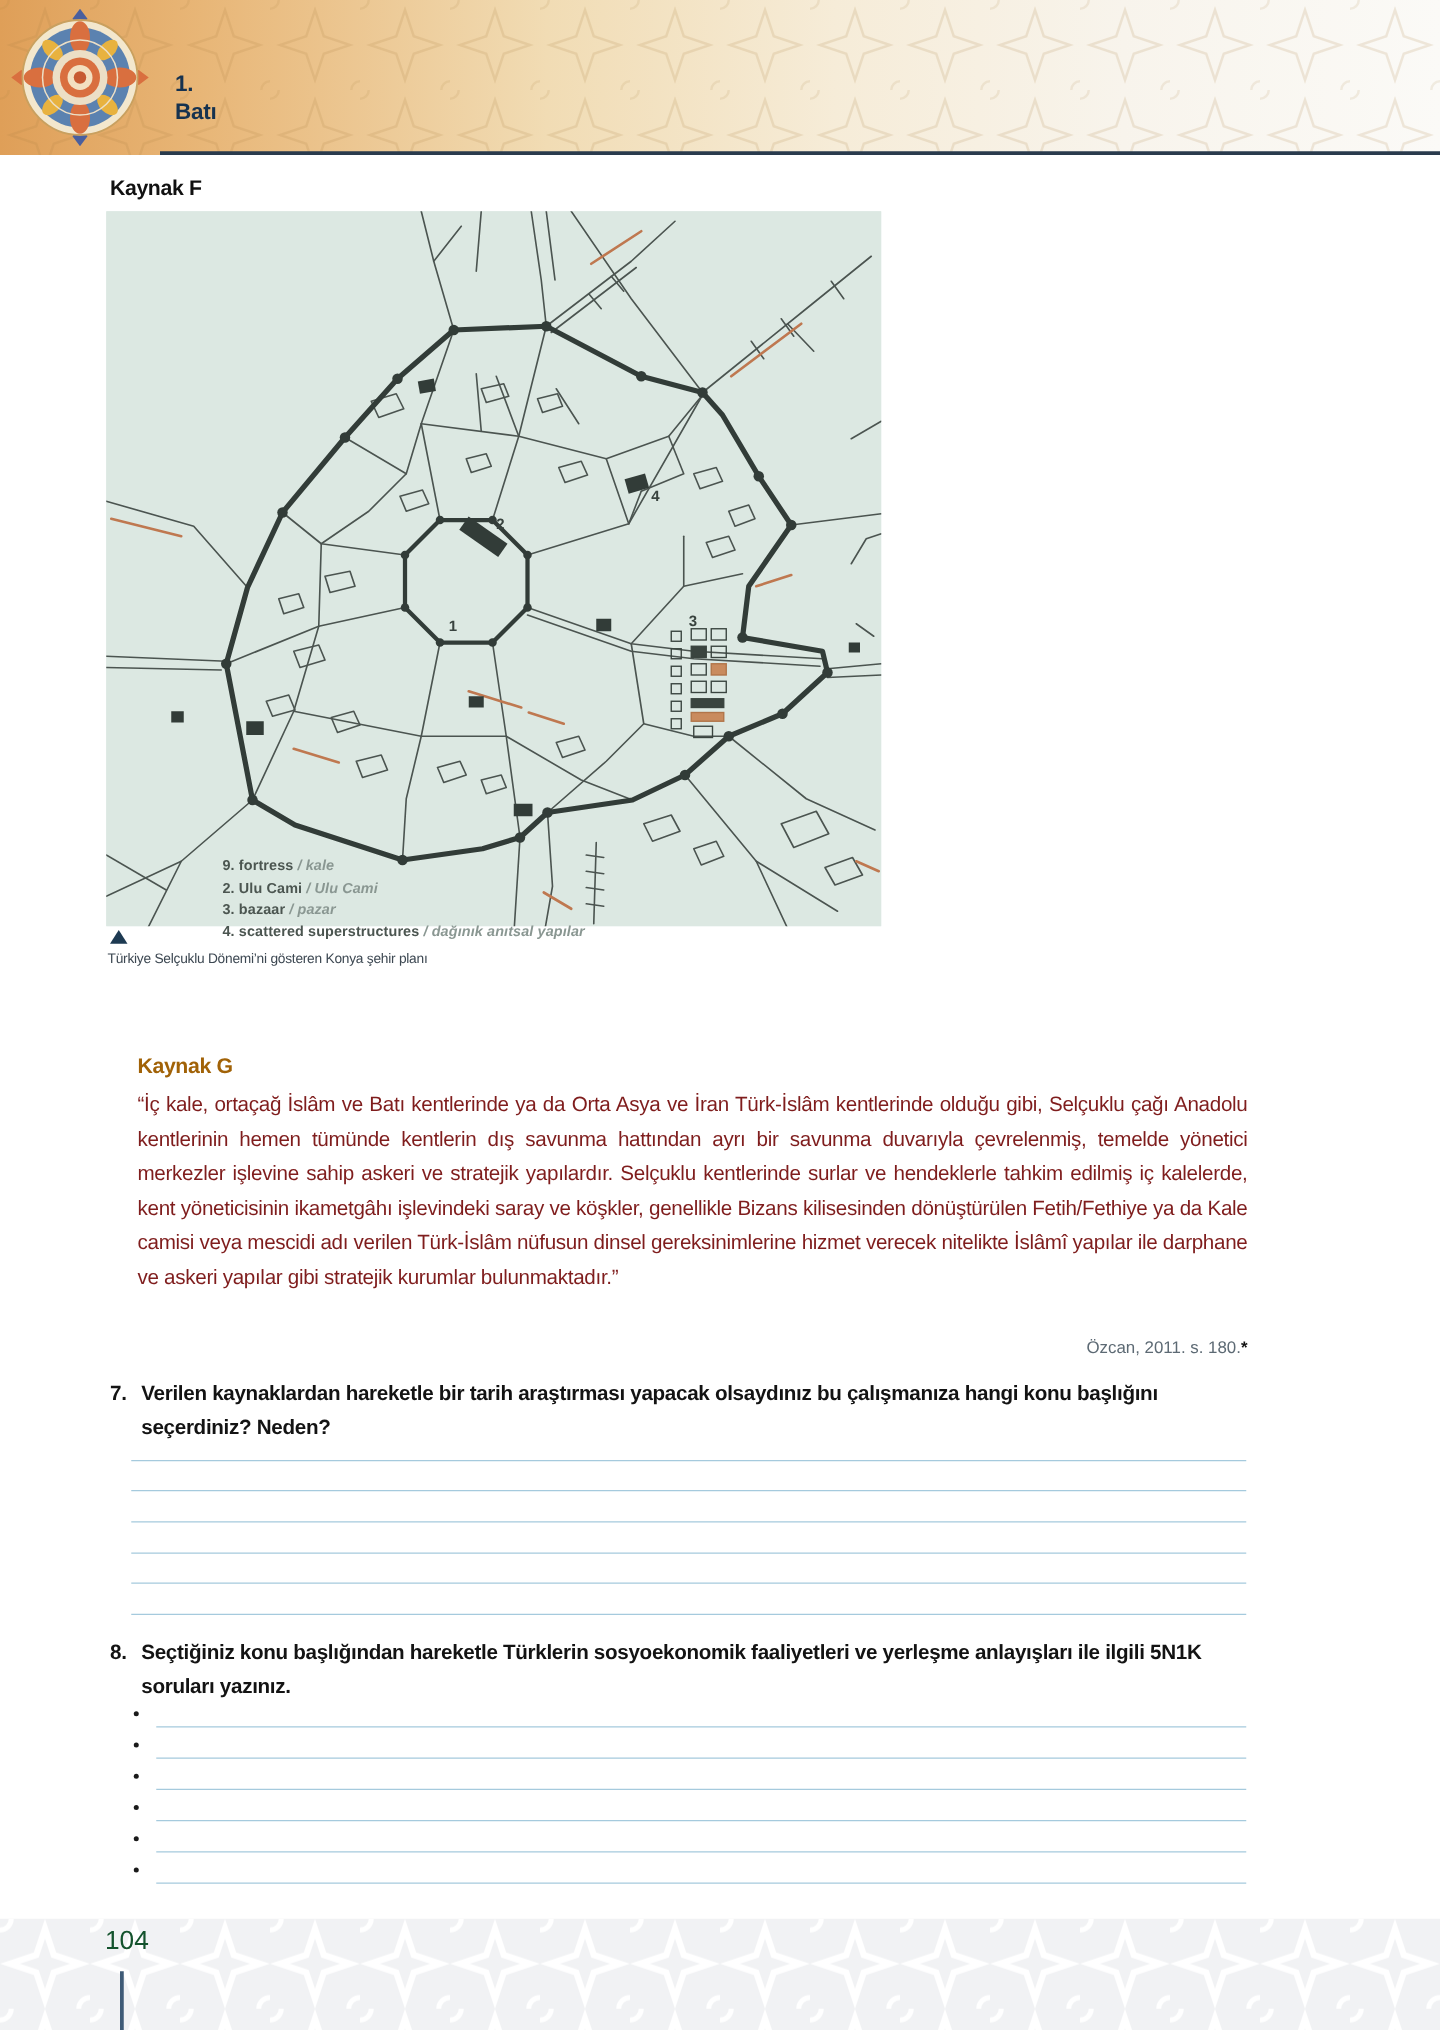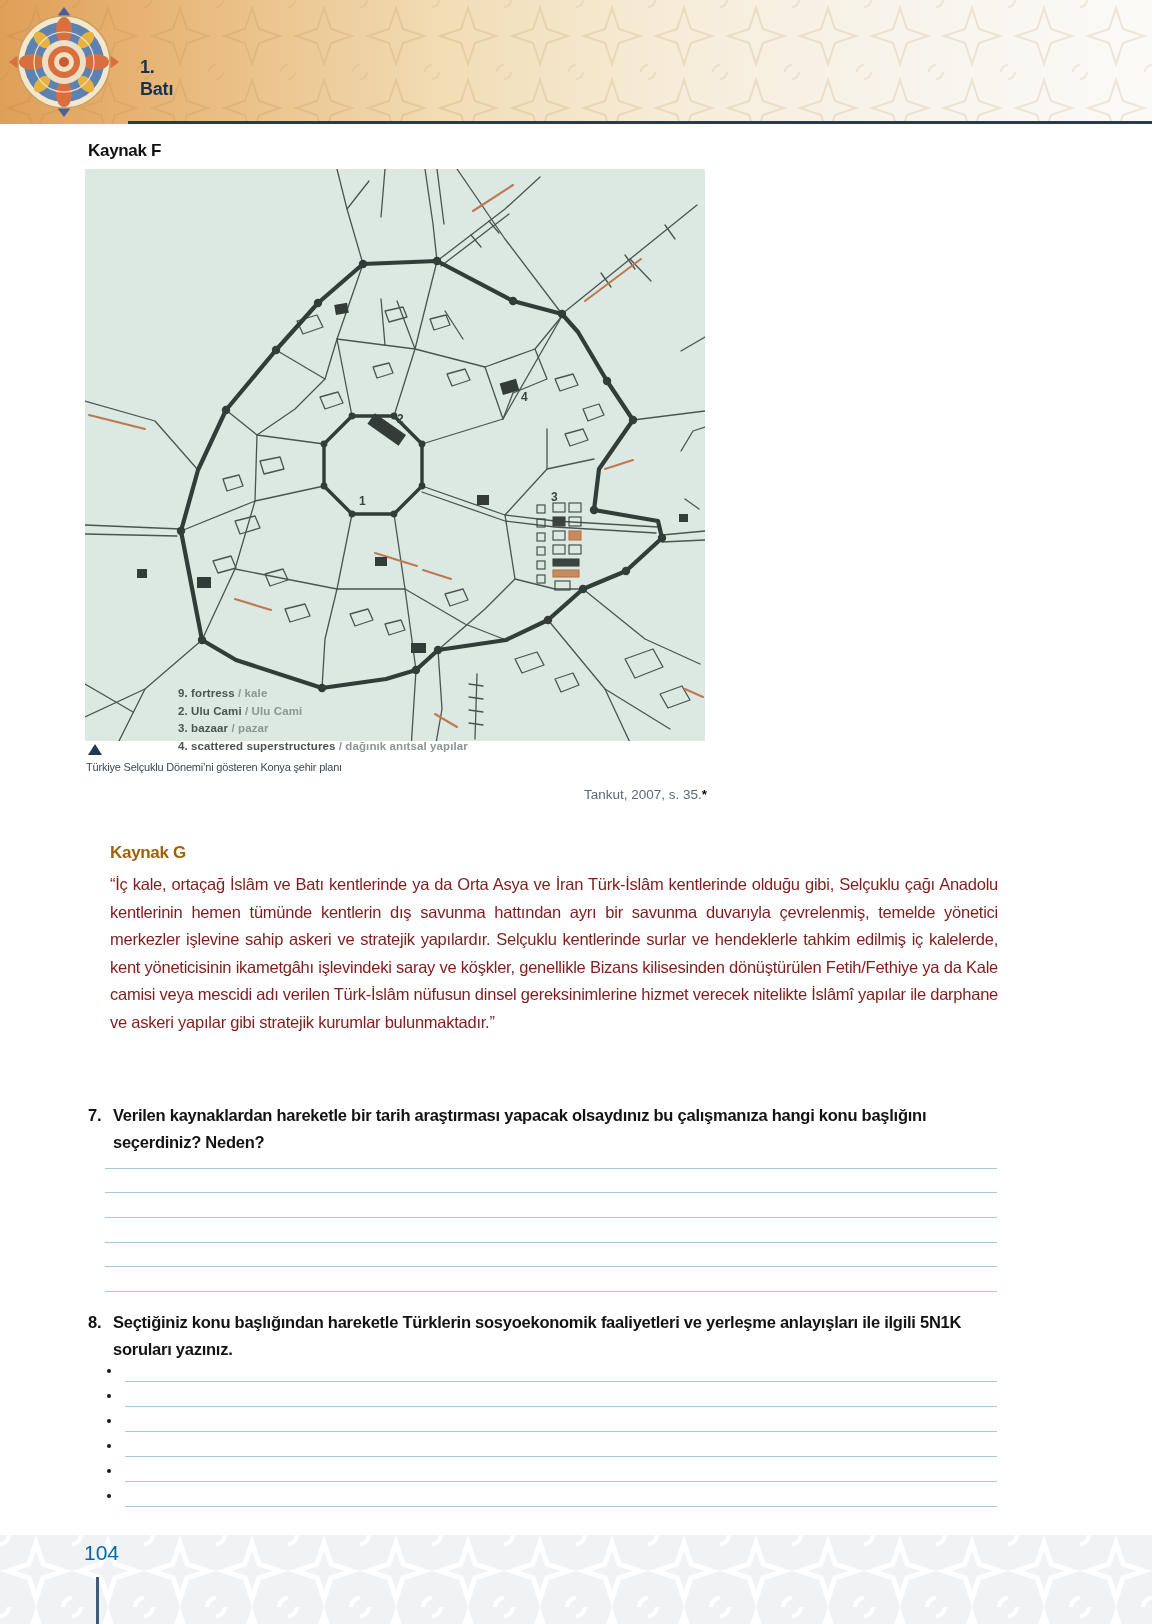--- a/index.html
+++ b/index.html
@@ -23,7 +23,7 @@
   .map-wrap { position:absolute; left:85px; top:169px; width:620px; height:572px; background:#dce8e2; }
   .map-legend { position:absolute; left:93px; top:516px; font-size:11.5px; line-height:17.5px; letter-spacing:0.1px; }
   .legend-bold { font-weight:700; color:#4b5550; }
-  .legend-light { font-weight:700; color:#8a9792; }
+  .legend-light { font-weight:700; color:#8a9792;font-style:italic; }
   .caption-triangle { position:absolute; left:88px; top:744px; width:0; height:0;
     border-left:7px solid transparent; border-right:7px solid transparent; border-bottom:11px solid #1d3a52; }
   .map-caption { position:absolute; left:86px; top:761px; font-size:11px; color:#3d4852; letter-spacing:-0.2px; }

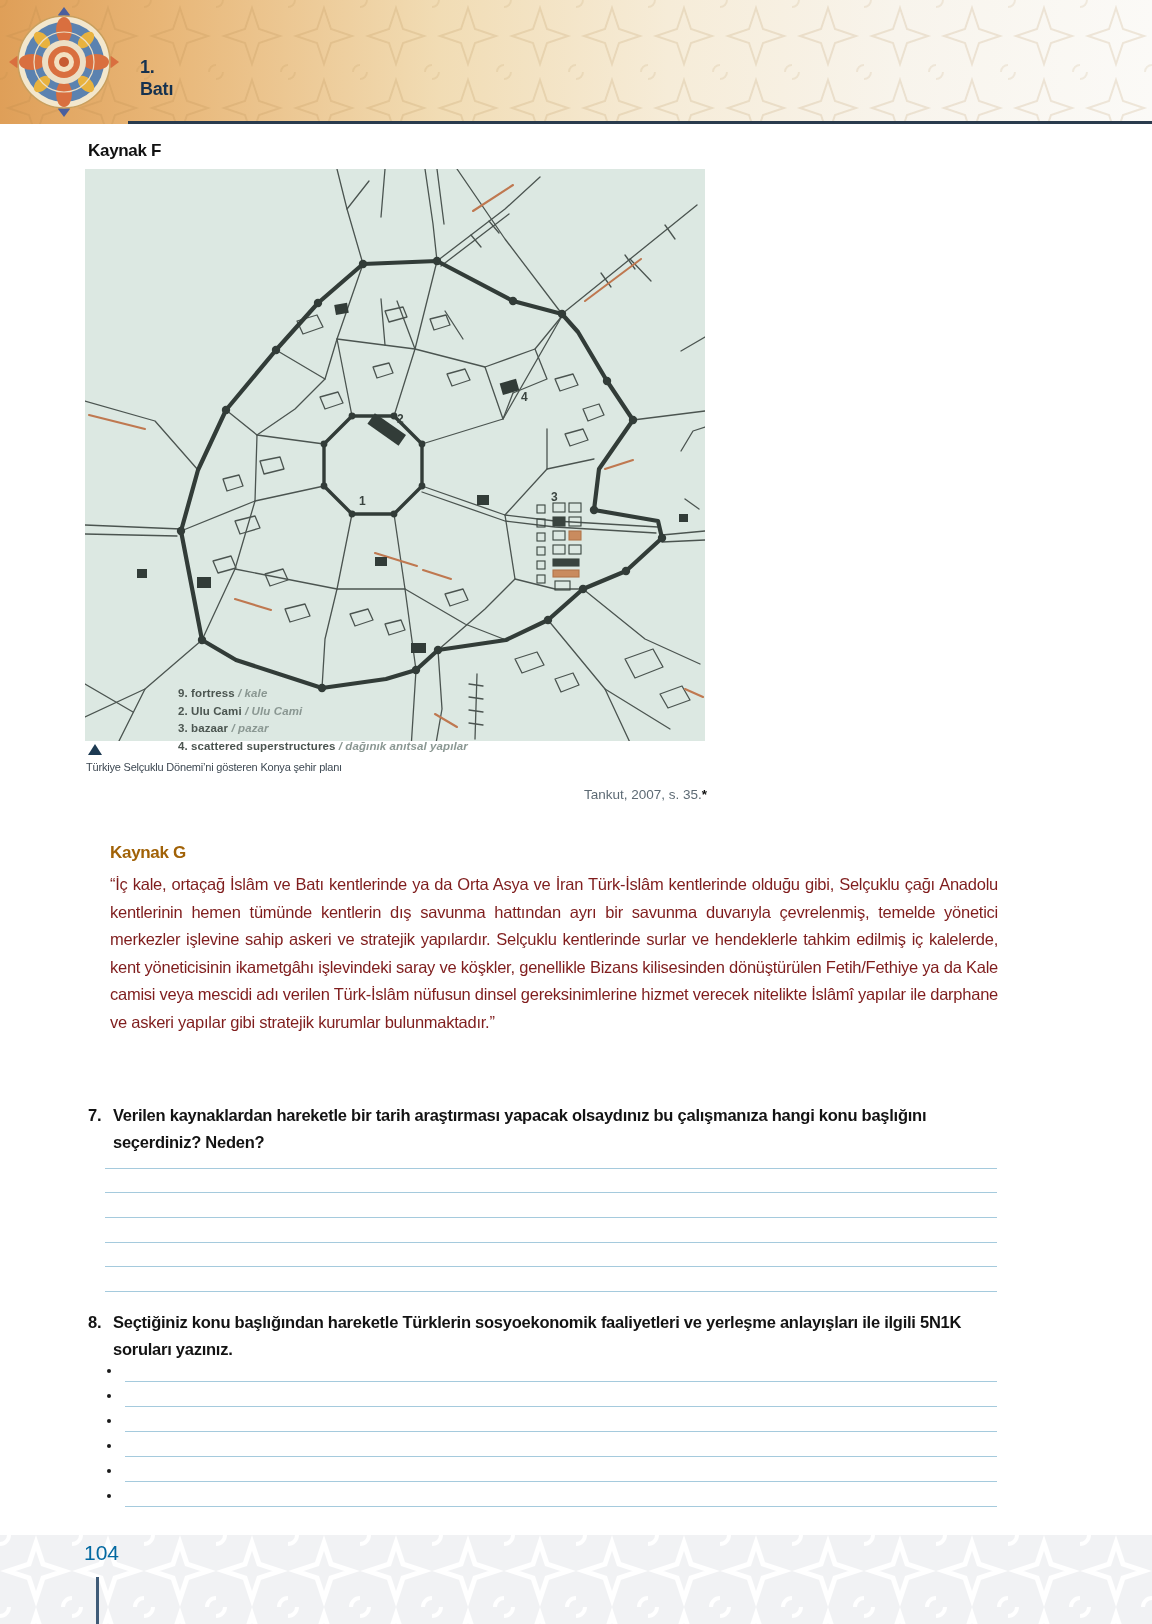--- a/index.html
+++ b/index.html
@@ -317,7 +317,6 @@
 
   <div class="caption-triangle"></div>
   <div class="map-caption">Türkiye Selçuklu Dönemi’ni gösteren Konya şehir planı</div>
-  <div class="source-tankut"><span>Tankut, 2007, s. 35.</span><span class="src-star">*</span></div>
 
   <div class="kaynak-g-heading">Kaynak G</div>
   <div class="kaynak-g-quote">“İç kale, ortaçağ İslâm ve Batı kentlerinde ya da Orta Asya ve İran Türk-İslâm kentlerinde olduğu gibi, Selçuklu çağı Anadolu kentlerinin hemen tümünde kentlerin dış savunma hattından ayrı bir savunma duvarıyla çevrelenmiş, temelde yönetici merkezler işlevine sahip askeri ve stratejik yapılardır. Selçuklu kentlerinde surlar ve hendeklerle tahkim edilmiş iç kalelerde, kent yöneticisinin ikametgâhı işlevindeki saray ve köşkler, genellikle Bizans kilisesinden dönüştürülen Fetih/Fethiye ya da Kale camisi veya mescidi adı verilen Türk-İslâm nüfusun dinsel gereksinimlerine hizmet verecek nitelikte İslâmî yapılar ile darphane ve askeri yapılar gibi stratejik kurumlar bulunmaktadır.”</div>

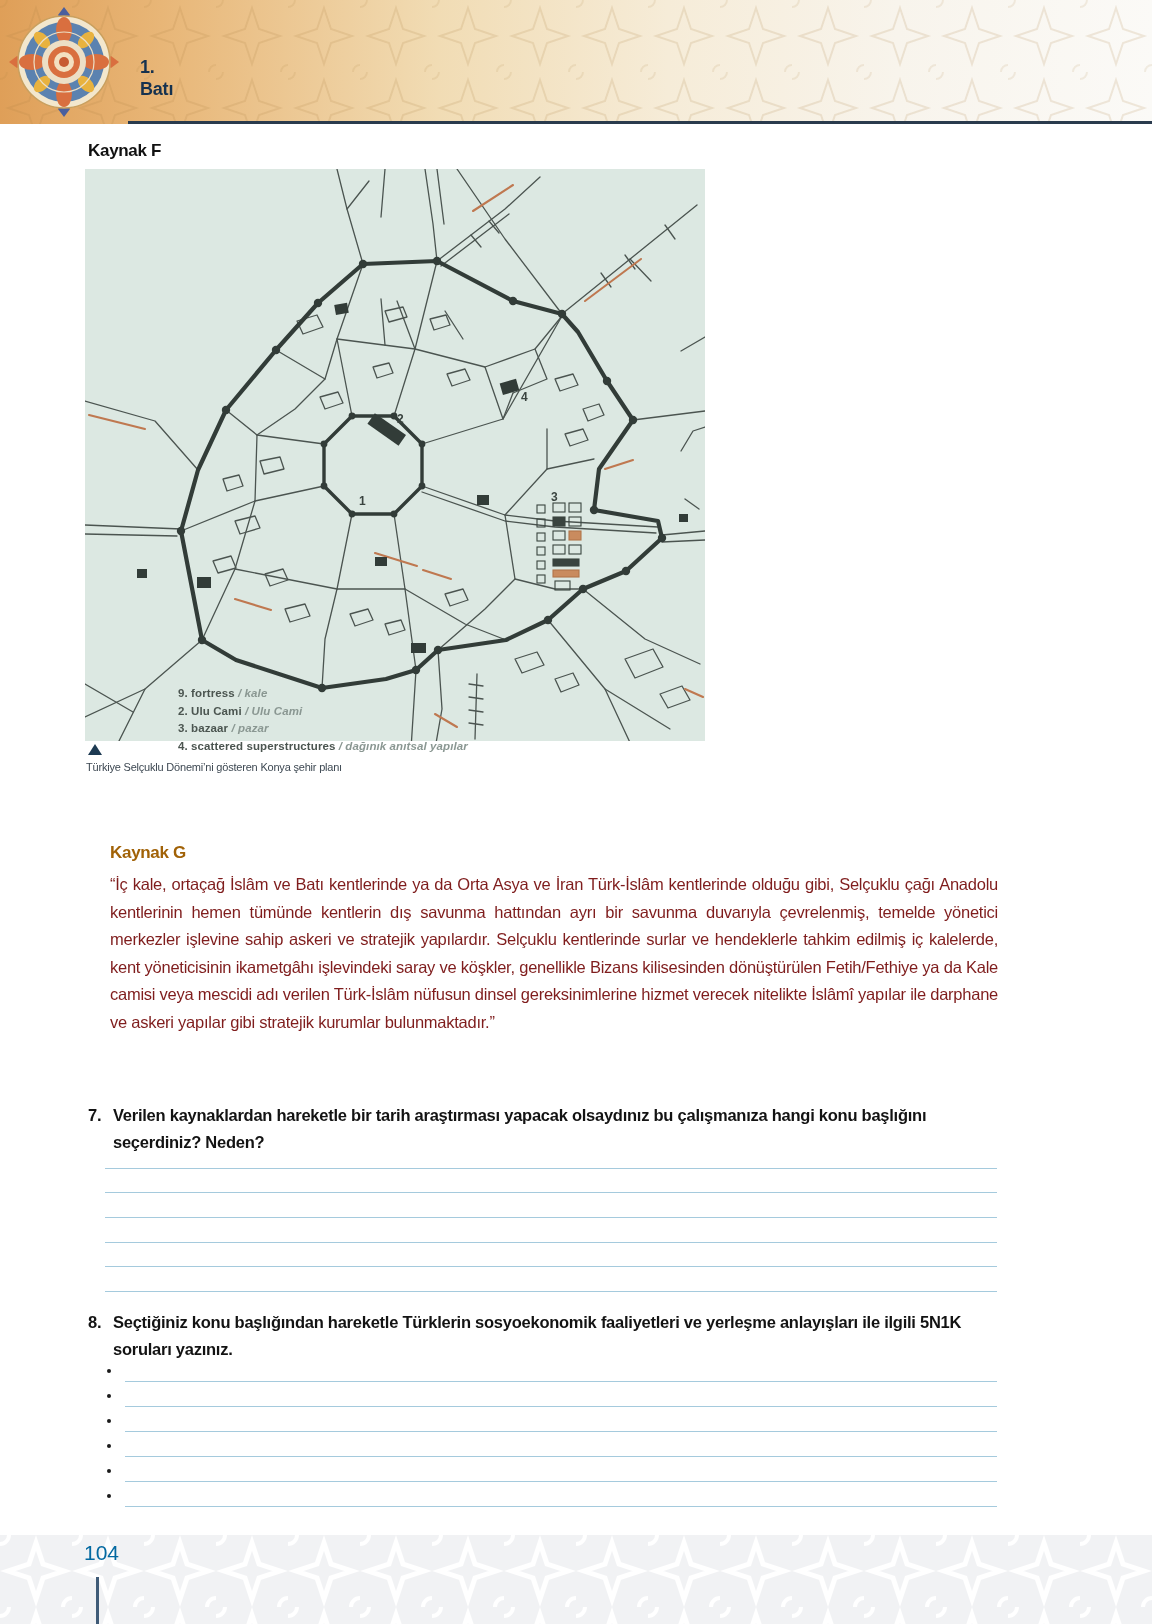--- a/index.html
+++ b/index.html
@@ -320,6 +320,7 @@
 
   <div class="kaynak-g-heading">Kaynak G</div>
   <div class="kaynak-g-quote">“İç kale, ortaçağ İslâm ve Batı kentlerinde ya da Orta Asya ve İran Türk-İslâm kentlerinde olduğu gibi, Selçuklu çağı Anadolu kentlerinin hemen tümünde kentlerin dış savunma hattından ayrı bir savunma duvarıyla çevrelenmiş, temelde yönetici merkezler işlevine sahip askeri ve stratejik yapılardır. Selçuklu kentlerinde surlar ve hendeklerle tahkim edilmiş iç kalelerde, kent yöneticisinin ikametgâhı işlevindeki saray ve köşkler, genellikle Bizans kilisesinden dönüştürülen Fetih/Fethiye ya da Kale camisi veya mescidi adı verilen Türk-İslâm nüfusun dinsel gereksinimlerine hizmet verecek nitelikte İslâmî yapılar ile darphane ve askeri yapılar gibi stratejik kurumlar bulunmaktadır.”</div>
+  <div class="source-ozcan"><span>Özcan, 2011. s. 180.</span><span class="src-star">*</span></div>
 
   <div class="question q7">
     <span class="q-number">7.</span>

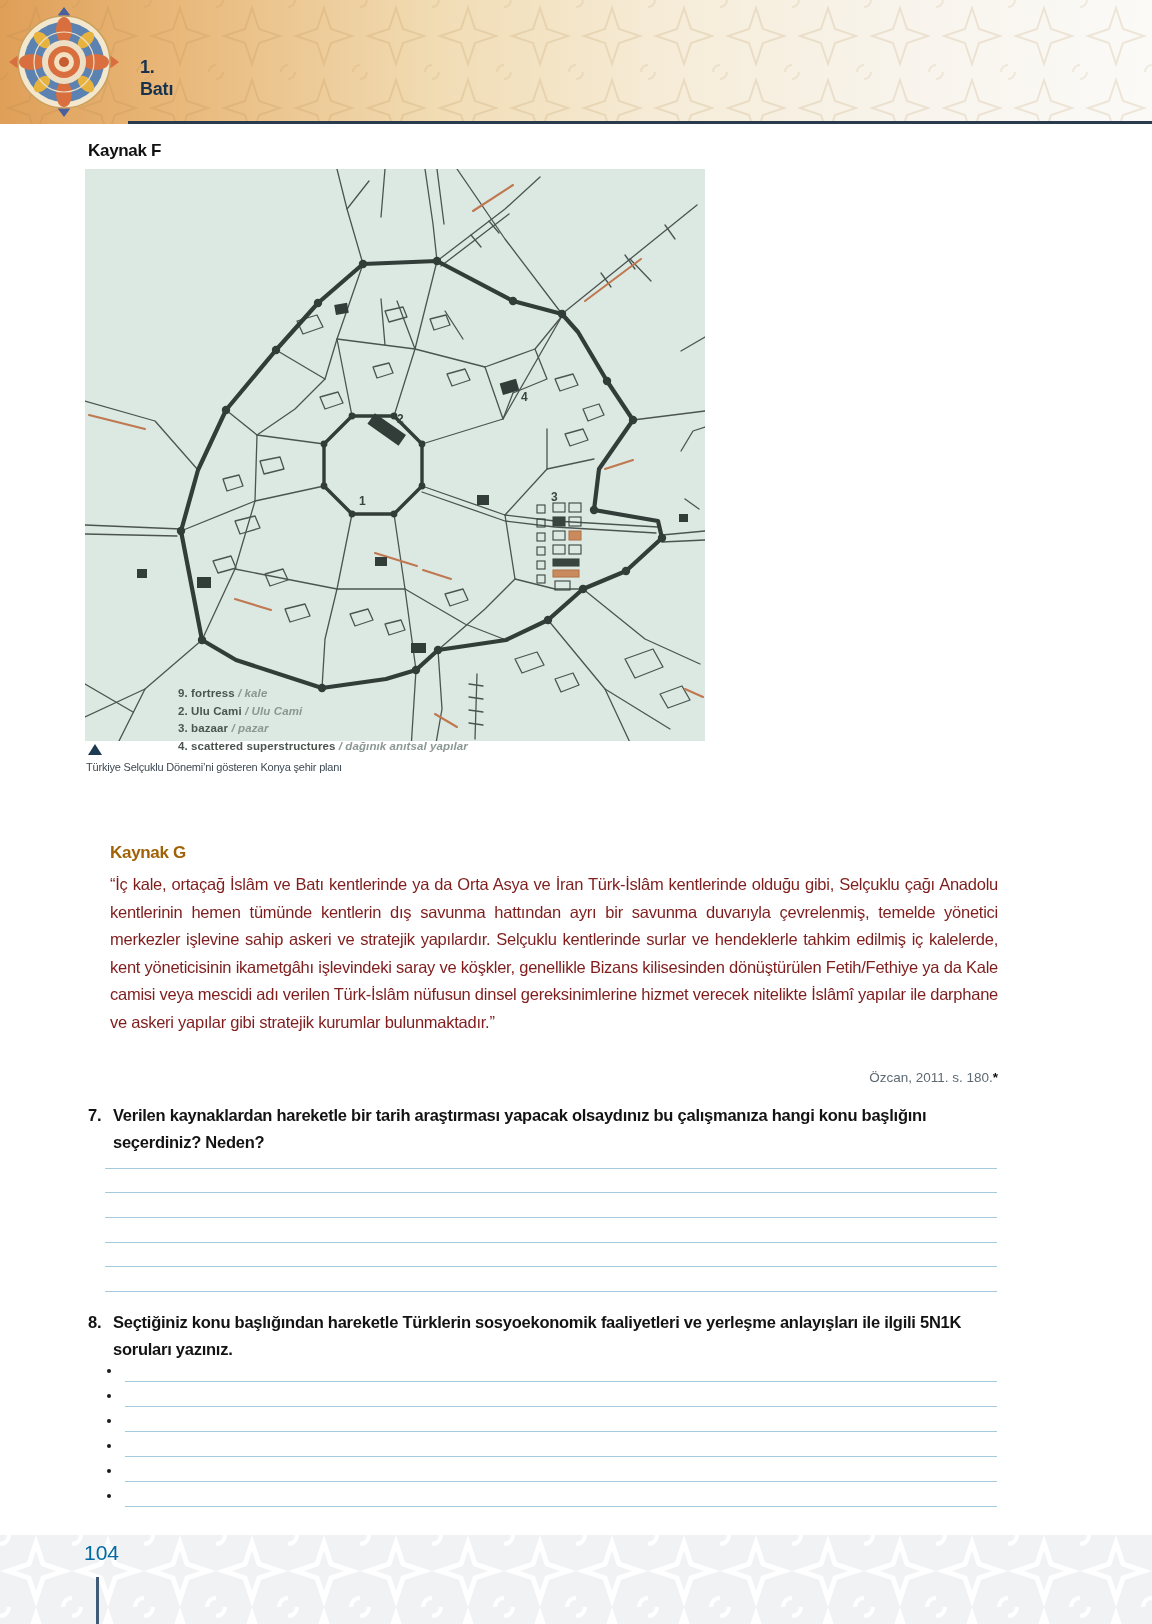--- a/index.html
+++ b/index.html
@@ -49,7 +49,7 @@
   .bullet-rule { position:absolute; left:20px; right:0; bottom:0; border-bottom:1.6px solid #a5cadd; }
   
   .footer { position:absolute; left:0; top:1535px; width:1152px; height:89px; background:#f1f2f4; }
-  .page-number { position:absolute; left:84px; top:1541px; font-size:21px; font-weight:500; color:#0369a1; }
+  .page-number { position:absolute; left:84px; top:1541px; font-size:21px; font-weight:500; color:#14532d; }
   .footer-vline { position:absolute; left:96px; top:1577px; width:2.5px; height:47px; background:#3f5b77; }
 </style>
 </head>

